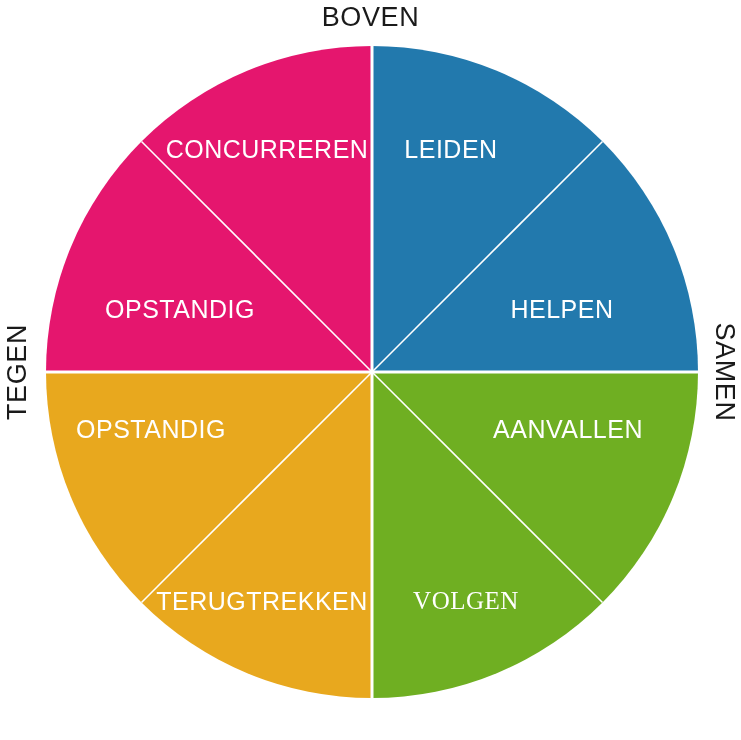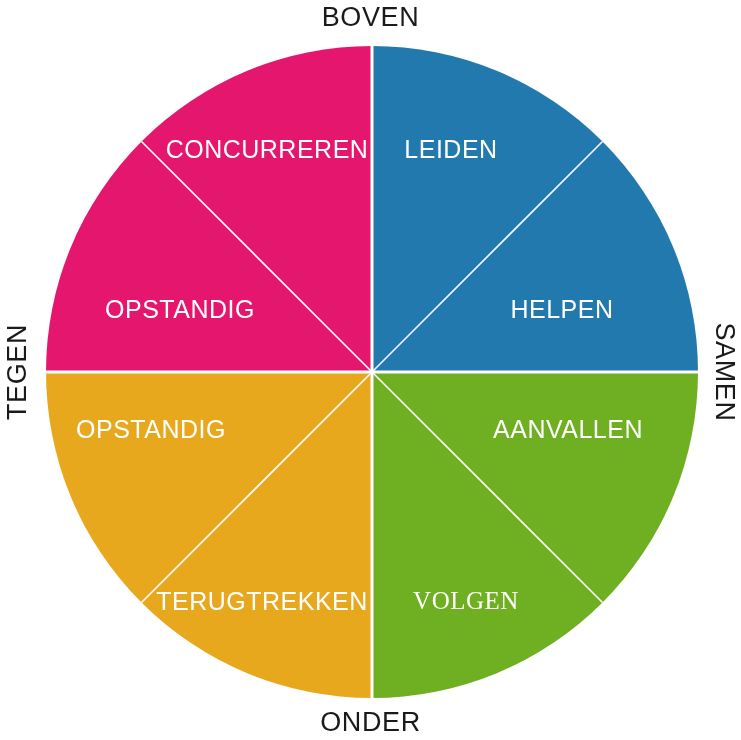--- a/index.html
+++ b/index.html
@@ -92,7 +92,6 @@
 
   <div class="axis-label" id="label-boven">BOVEN</div>
 
-  <div class="axis-label" id="label-onder">ONDER</div>
 
   <div class="axis-label" id="label-tegen">TEGEN</div>
 

